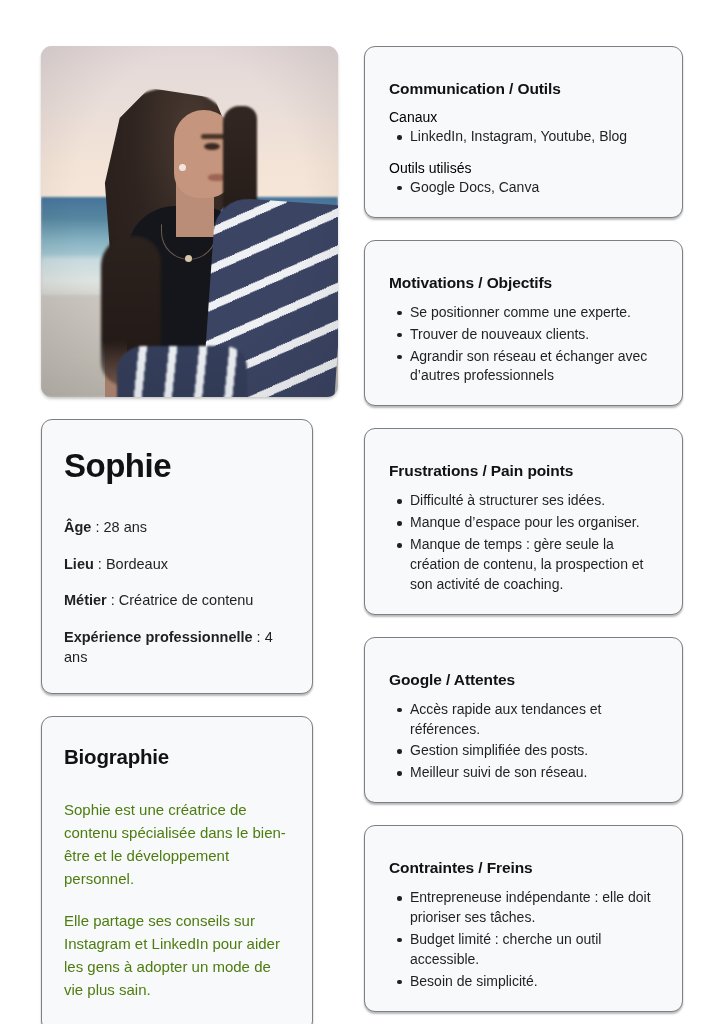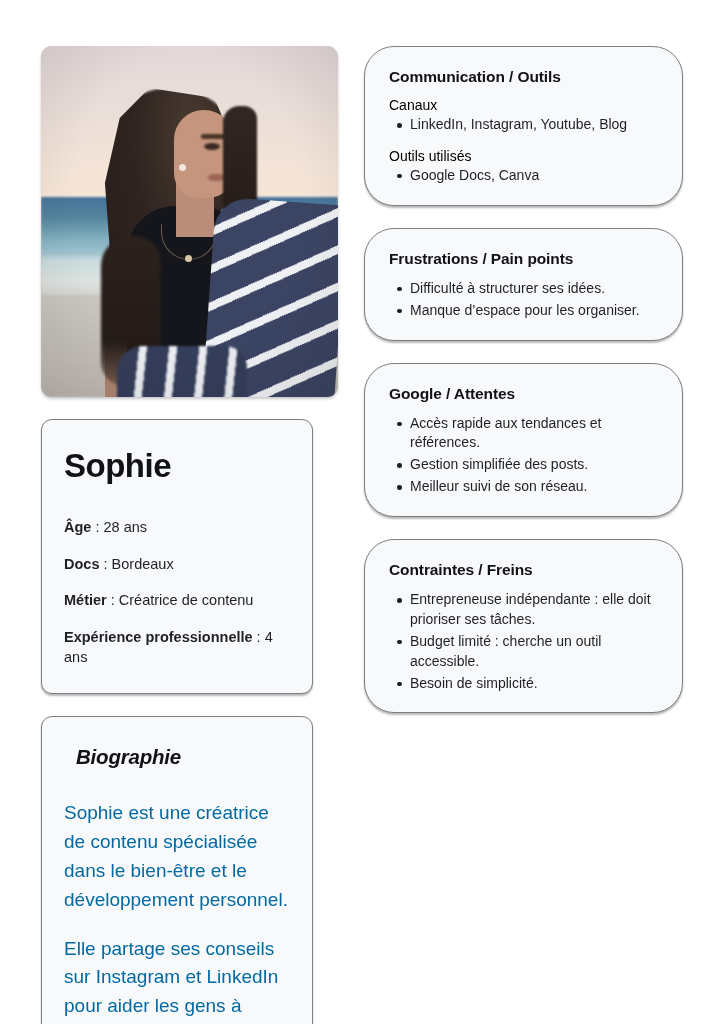--- a/index.html
+++ b/index.html
@@ -226,7 +226,7 @@
   .bio-para:last-child { margin-bottom: 0; }
 
   
-  .info-card { padding: 21px 22px 19px 24px; border-radius: 30px; }
+  .info-card { padding: 33px 22px 19px 24px; }
   .info-card:last-child { margin-bottom: 16px; }
   .info-title {
     font-size: 15.5px;

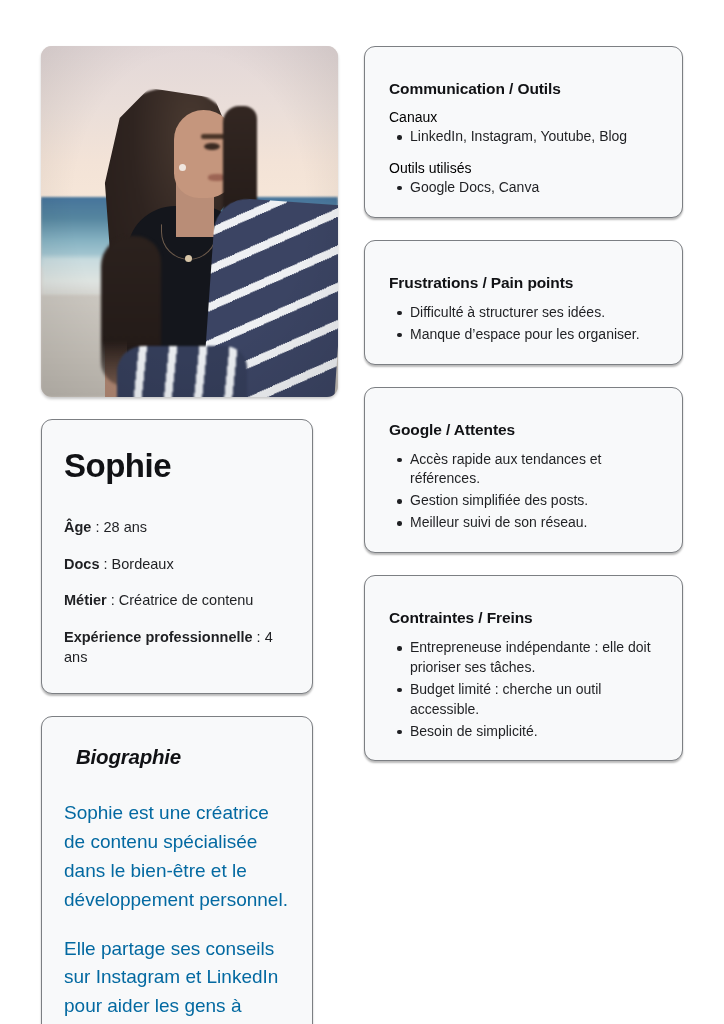--- a/index.html
+++ b/index.html
@@ -337,6 +337,14 @@
       </ul>
     </div>
 
+    <div class="card info-card">
+      <h2 class="card-title info-title">Motivations / Objectifs</h2>
+      <ul class="bullets">
+        <li>Se positionner comme une experte.</li>
+        <li>Trouver de nouveaux clients.</li>
+        <li>Agrandir son réseau et échanger avec d’autres professionnels</li>
+      </ul>
+    </div>
 
     <div class="card info-card">
       <h2 class="card-title info-title">Frustrations / Pain points</h2>

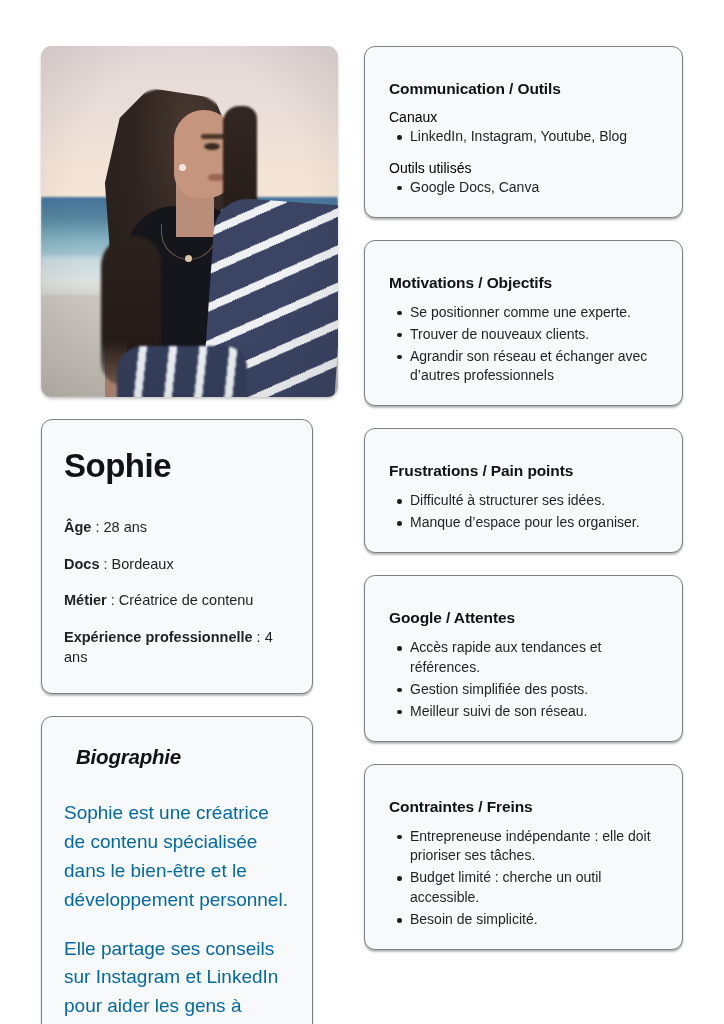--- a/index.html
+++ b/index.html
@@ -351,6 +351,7 @@
       <ul class="bullets">
         <li>Difficulté à structurer ses idées.</li>
         <li>Manque d’espace pour les organiser.</li>
+        <li>Manque de temps : gère seule la création de contenu, la prospection et son activité de coaching.</li>
       </ul>
     </div>
 

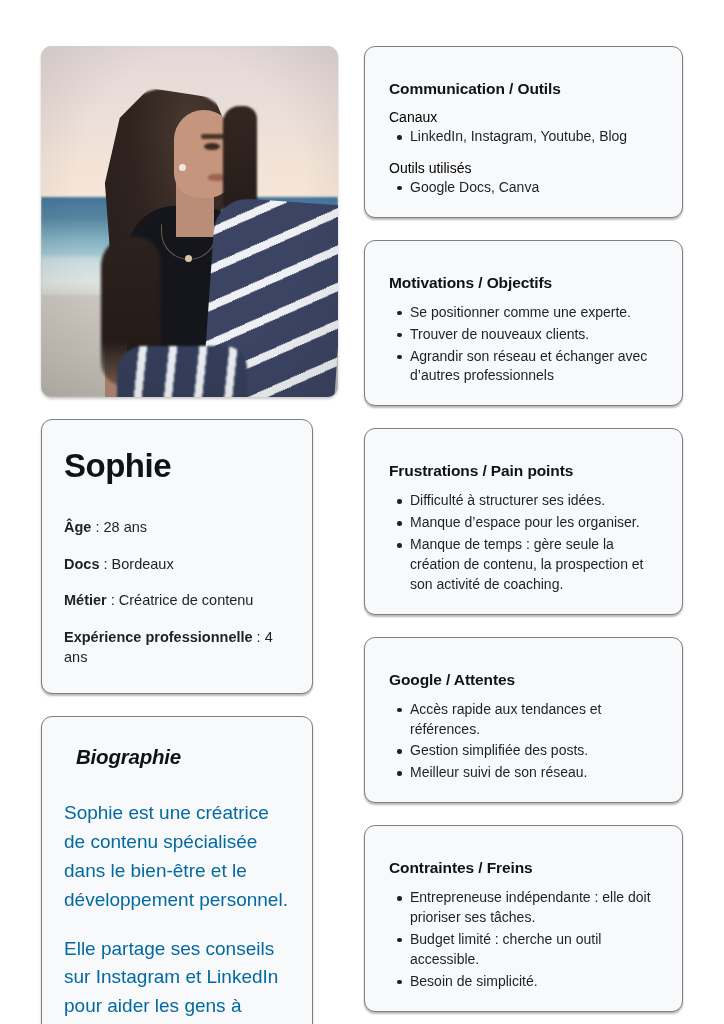--- a/index.html
+++ b/index.html
@@ -301,7 +301,7 @@
       </div>
 
       <div class="meta-row">
-        <span class="meta-label">Docs</span><span> : </span><span>Bordeaux</span>
+        <span class="meta-label">Lieu</span><span> : </span><span>Bordeaux</span>
       </div>
 
       <div class="meta-row">

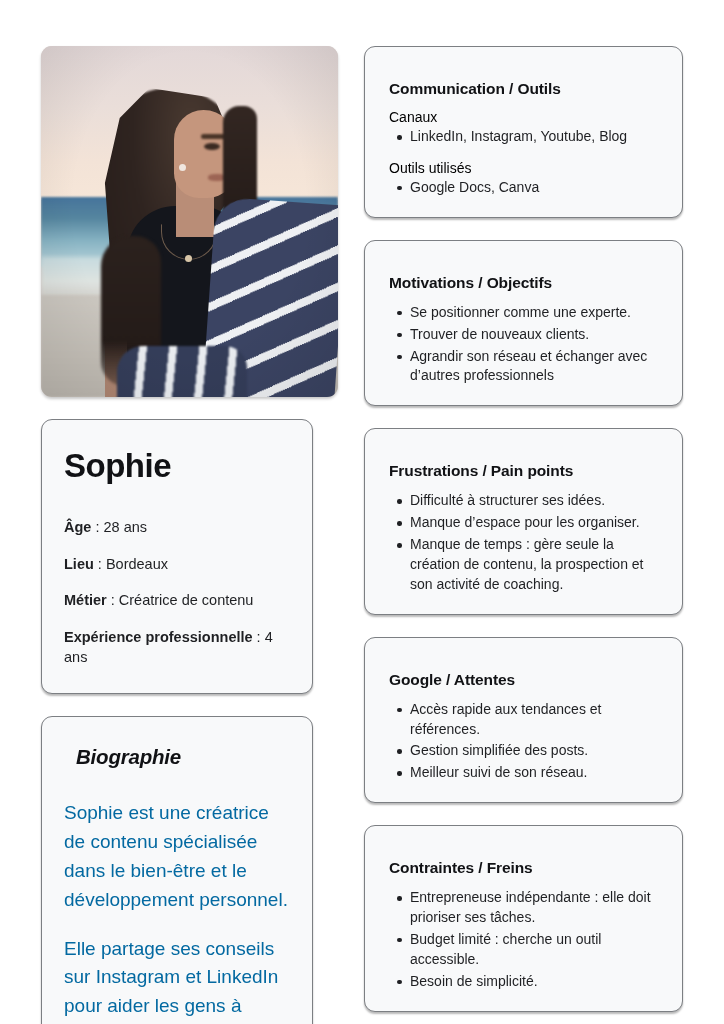--- a/index.html
+++ b/index.html
@@ -213,9 +213,8 @@
   .bio-card { padding: 28px 22px 30px 22px; margin-bottom: 0; }
   .bio-title {
     font-size: 20.5px;
-    margin: 0 0 30px 12px;
+    margin: 0 0 30px 0;
     letter-spacing: -0.2px;
-    font-style: italic;
   }
   .bio-para {
     font-size: 19px;

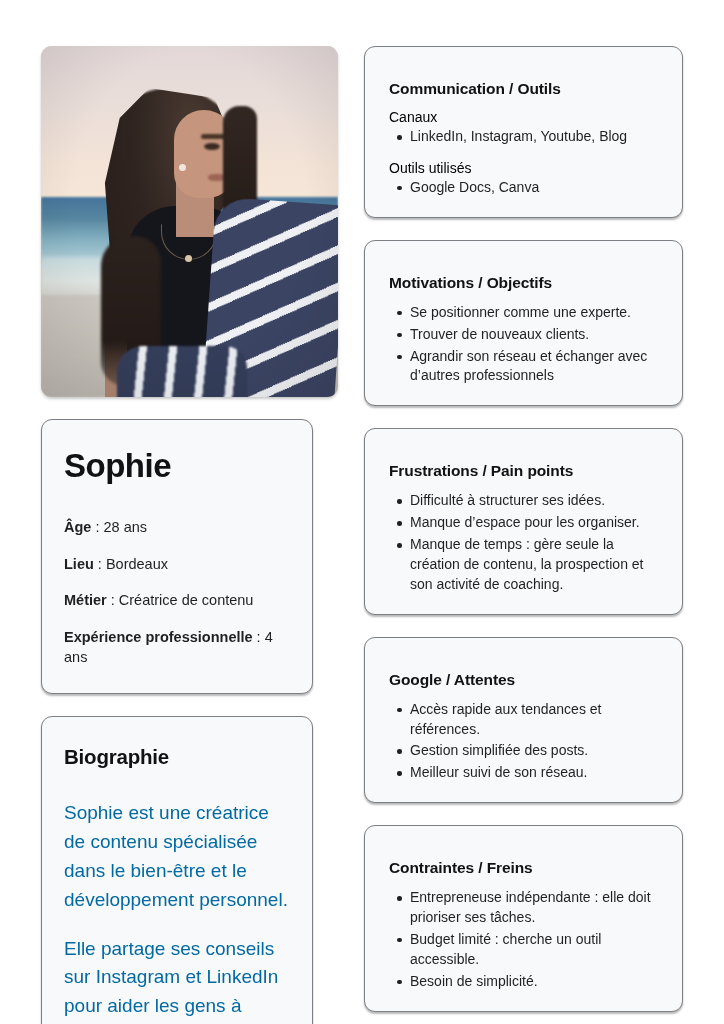--- a/index.html
+++ b/index.html
@@ -217,10 +217,10 @@
     letter-spacing: -0.2px;
   }
   .bio-para {
-    font-size: 19px;
+    font-size: 15px;
     line-height: 1.52;
     margin: 0 0 20px 0;
-    color: #0369a1;
+    color: #4d7c0f;
   }
   .bio-para:last-child { margin-bottom: 0; }
 

